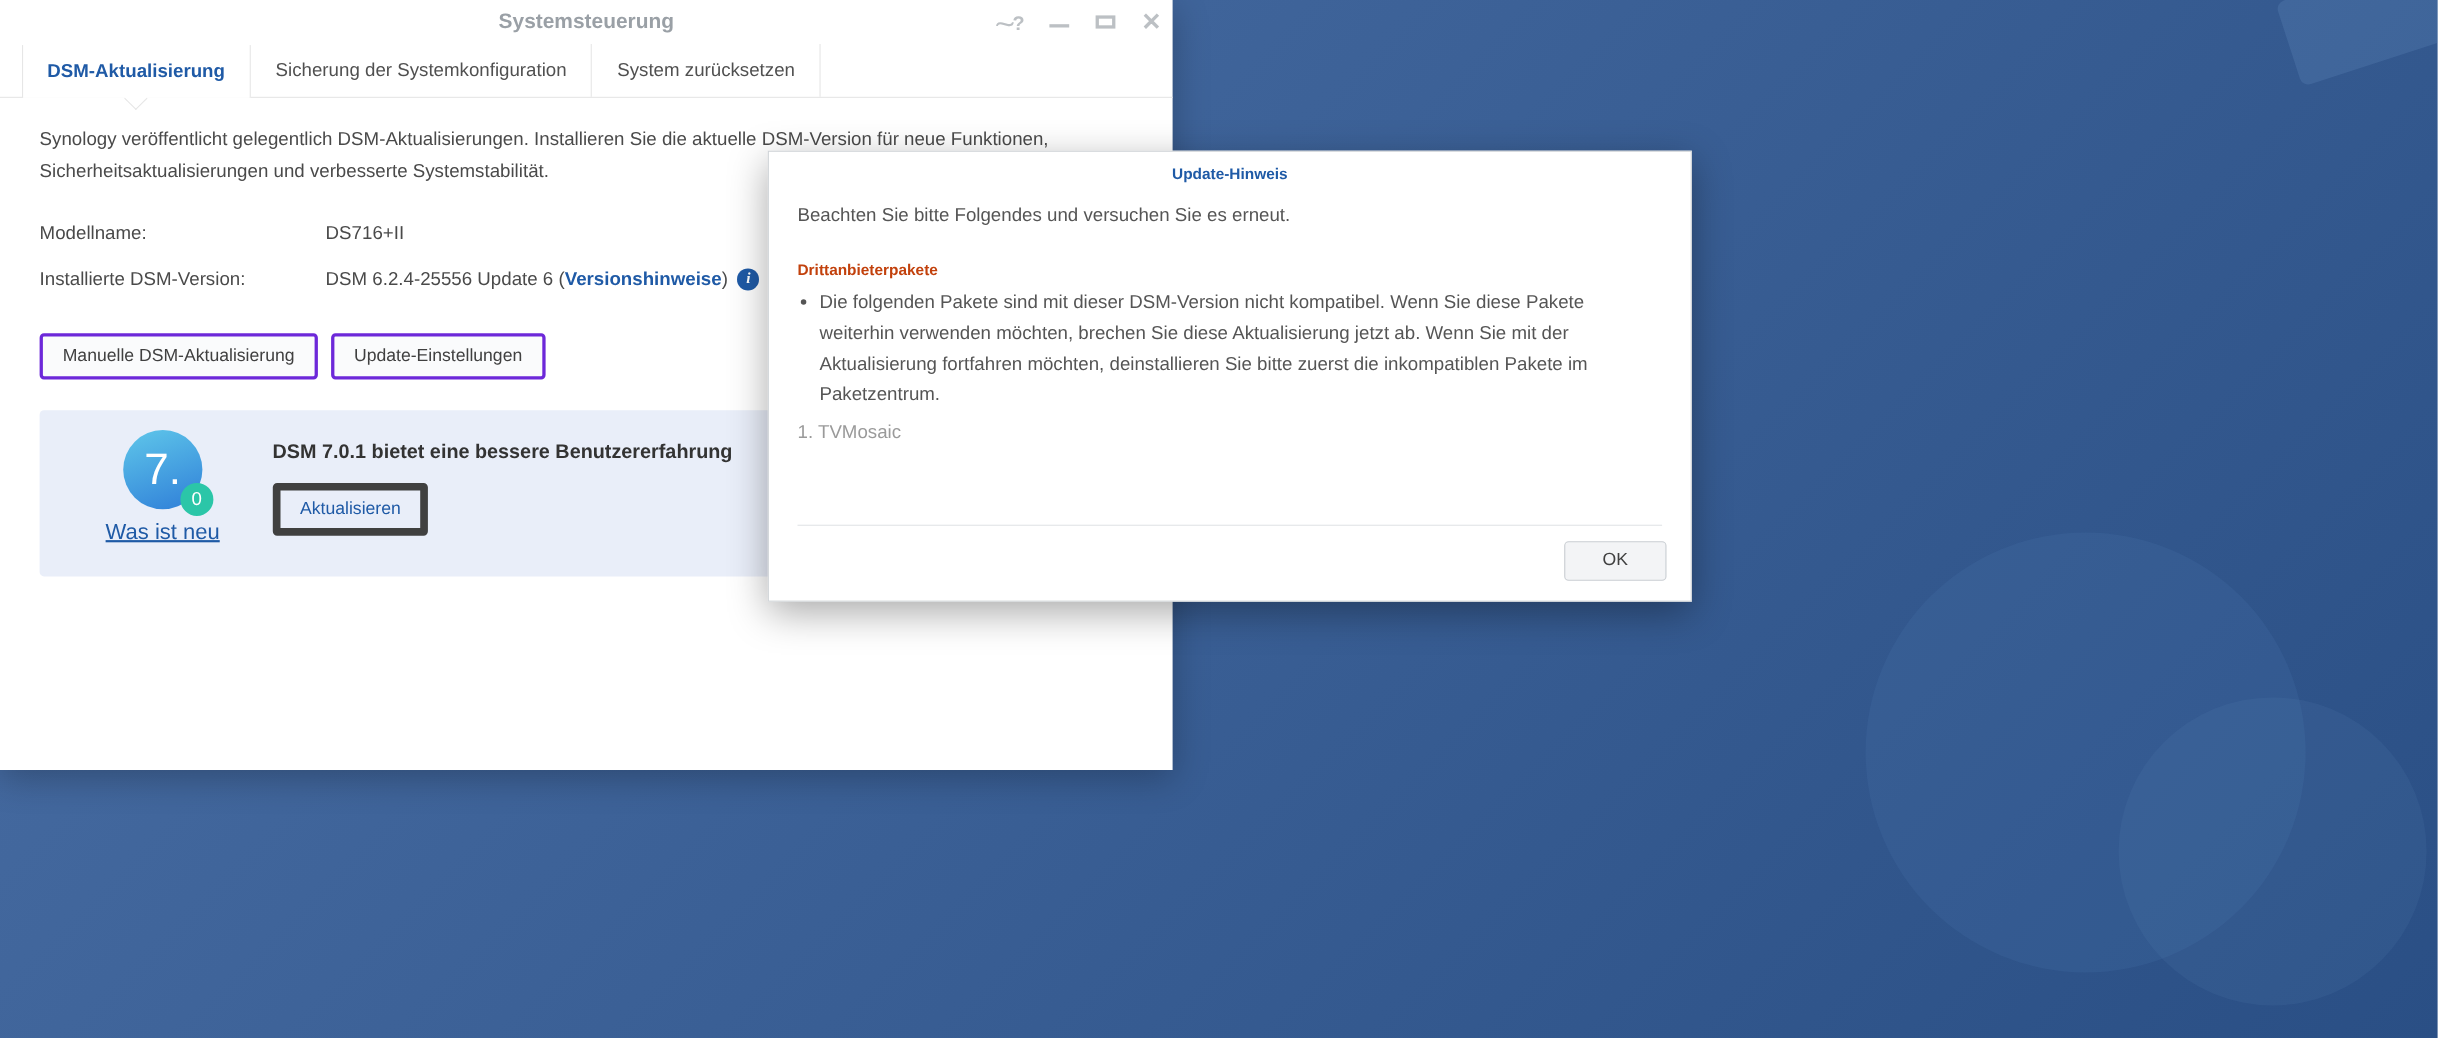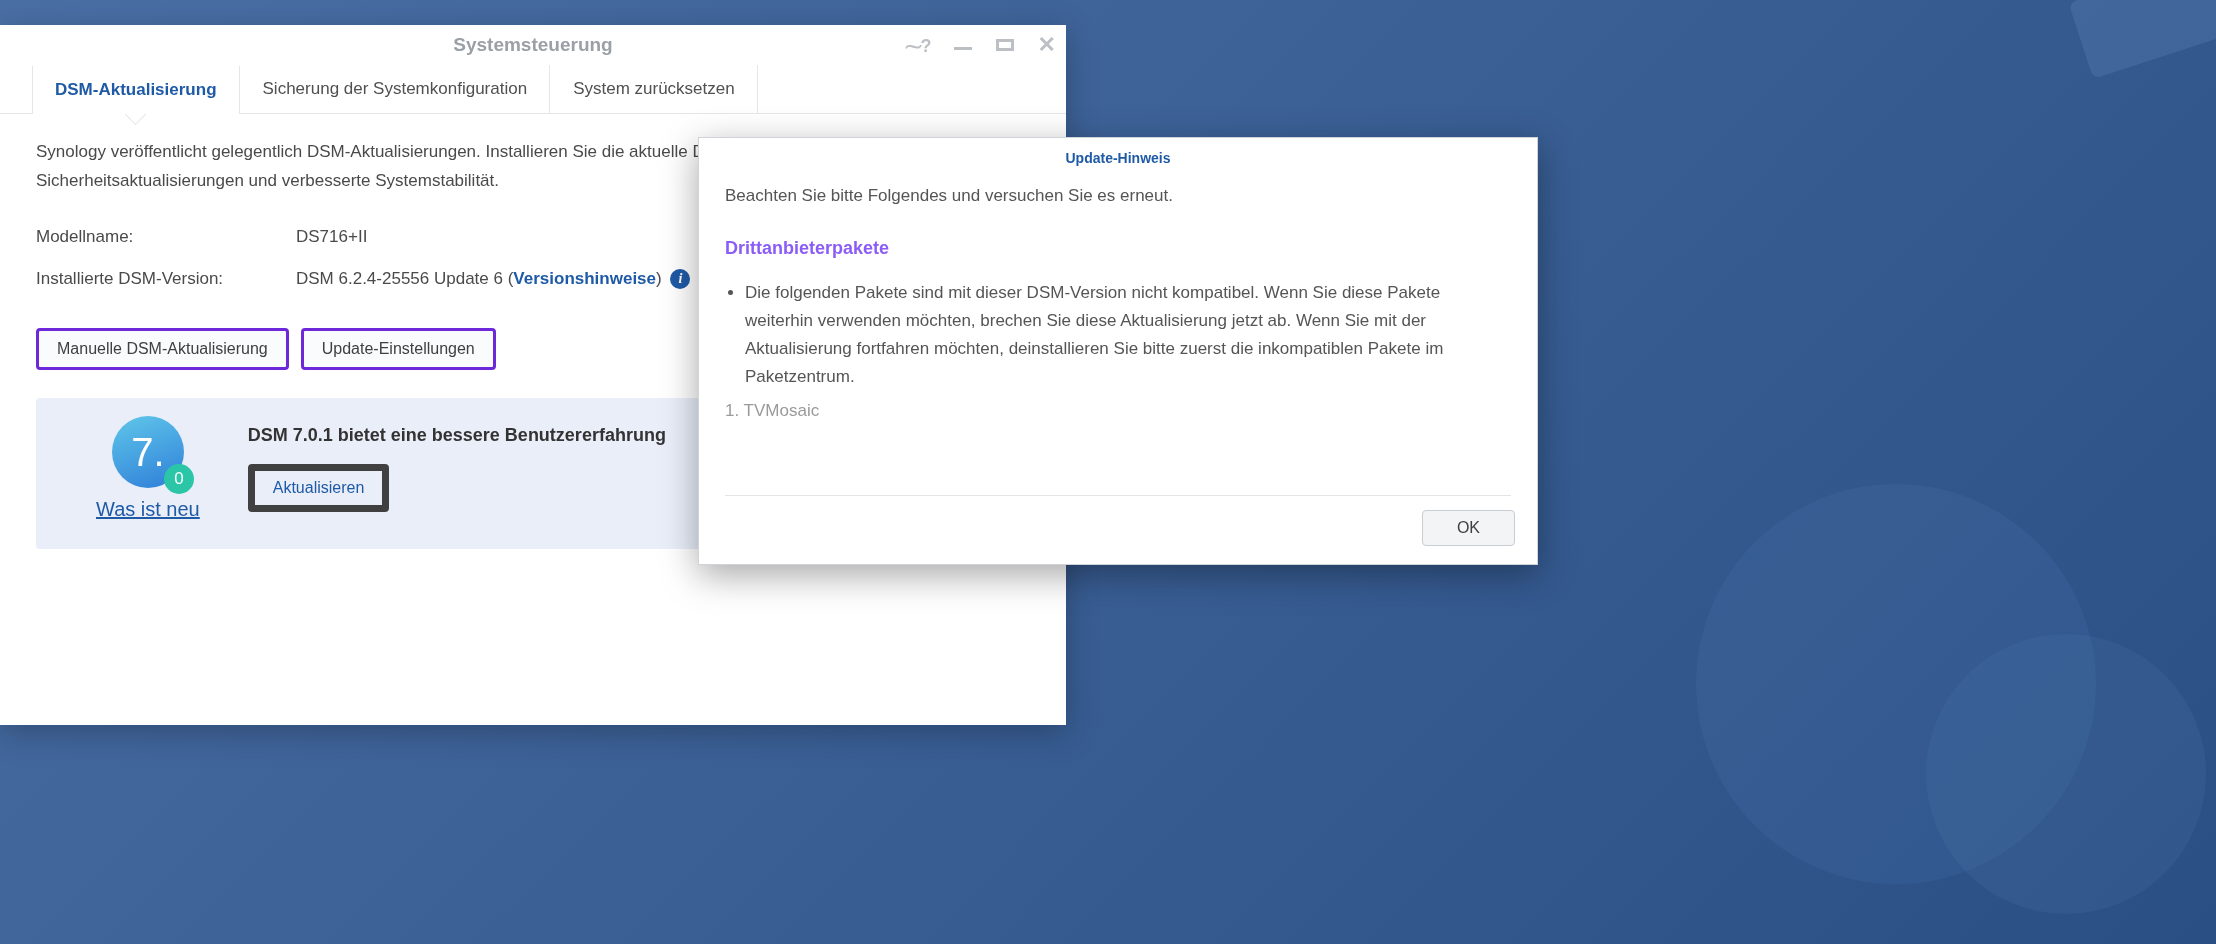--- a/index.html
+++ b/index.html
@@ -44,7 +44,6 @@
     height: 700px;
     background: #fff;
     box-shadow: 0 8px 30px rgba(0,0,0,0.25);
-    margin-top: 25px;
   }
   .title-bar {
     height: 40px;

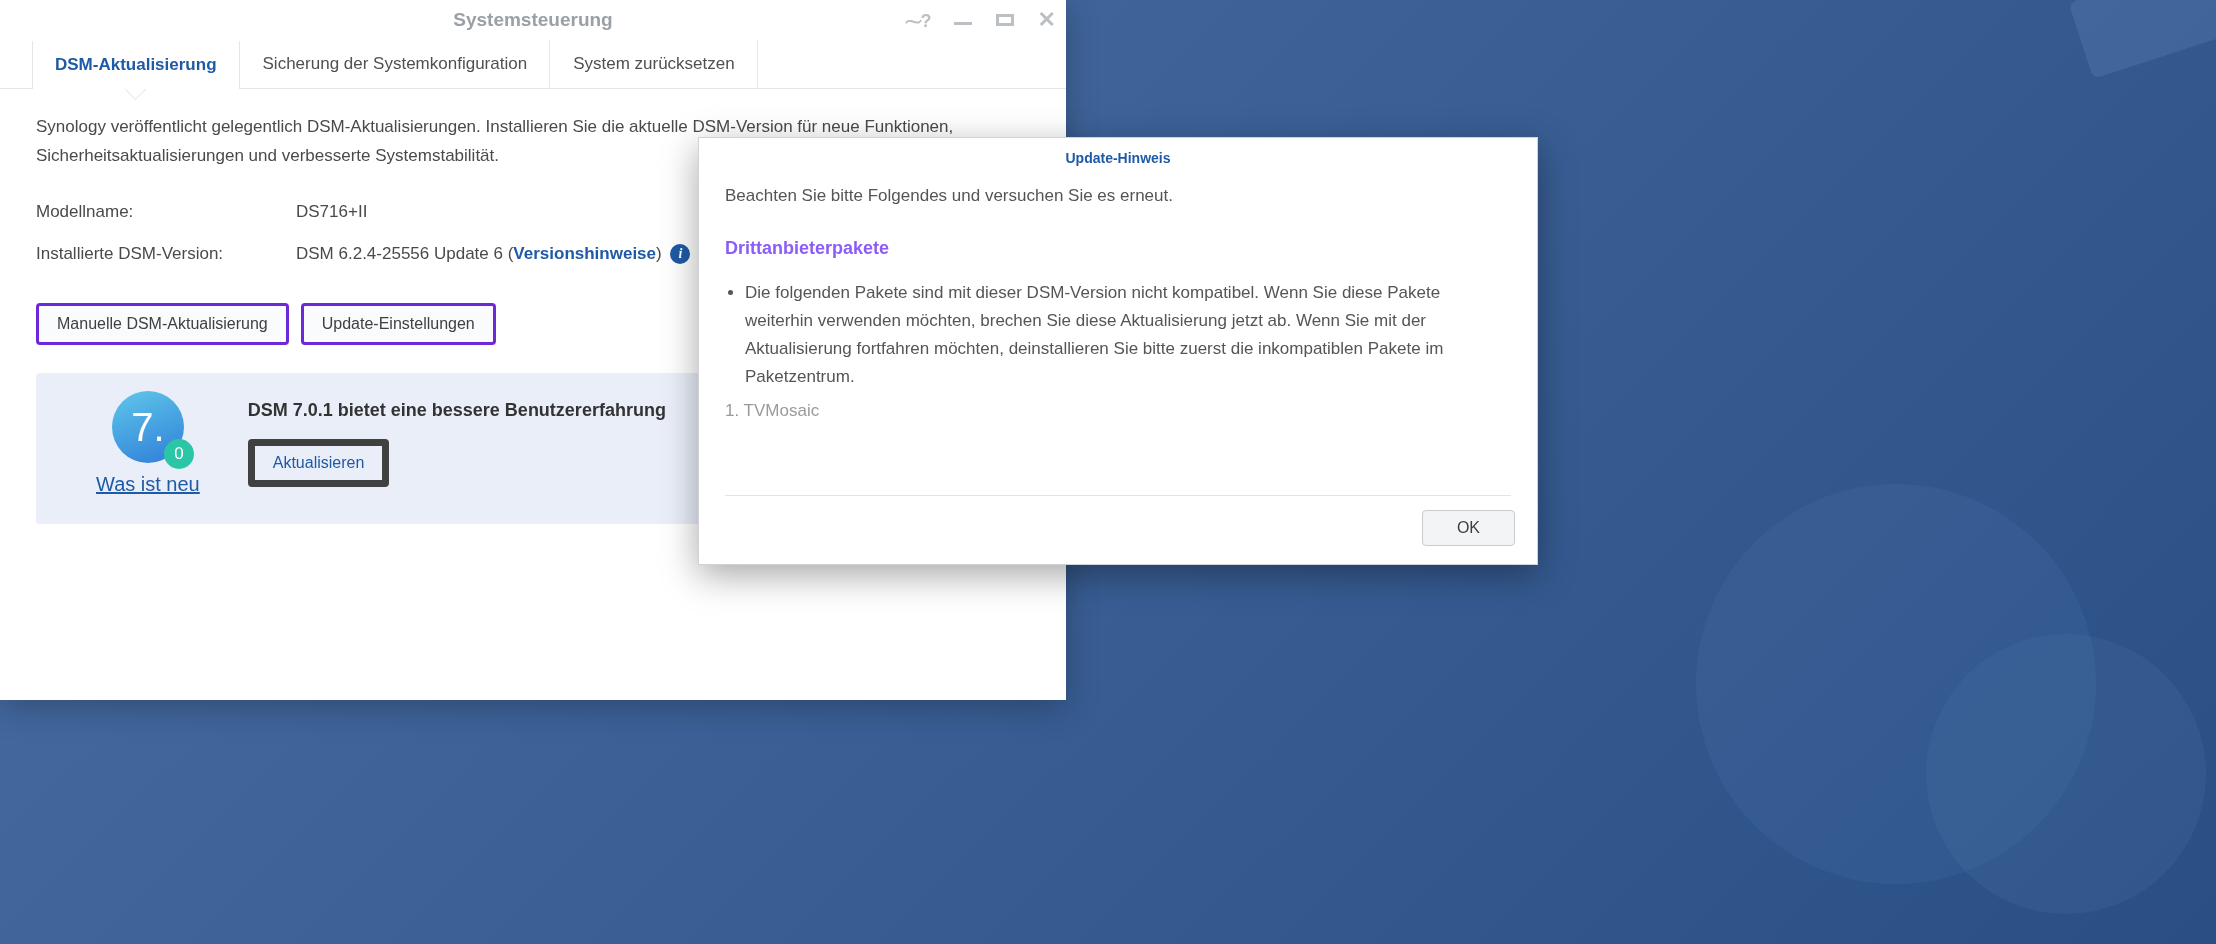--- a/index.html
+++ b/index.html
@@ -68,7 +68,7 @@
 
   .tabs {
     display: flex;
-    padding: 0 32px;
+    padding: 0 20px;
     border-bottom: 1px solid #e6e6e6;
     gap: 0;
   }

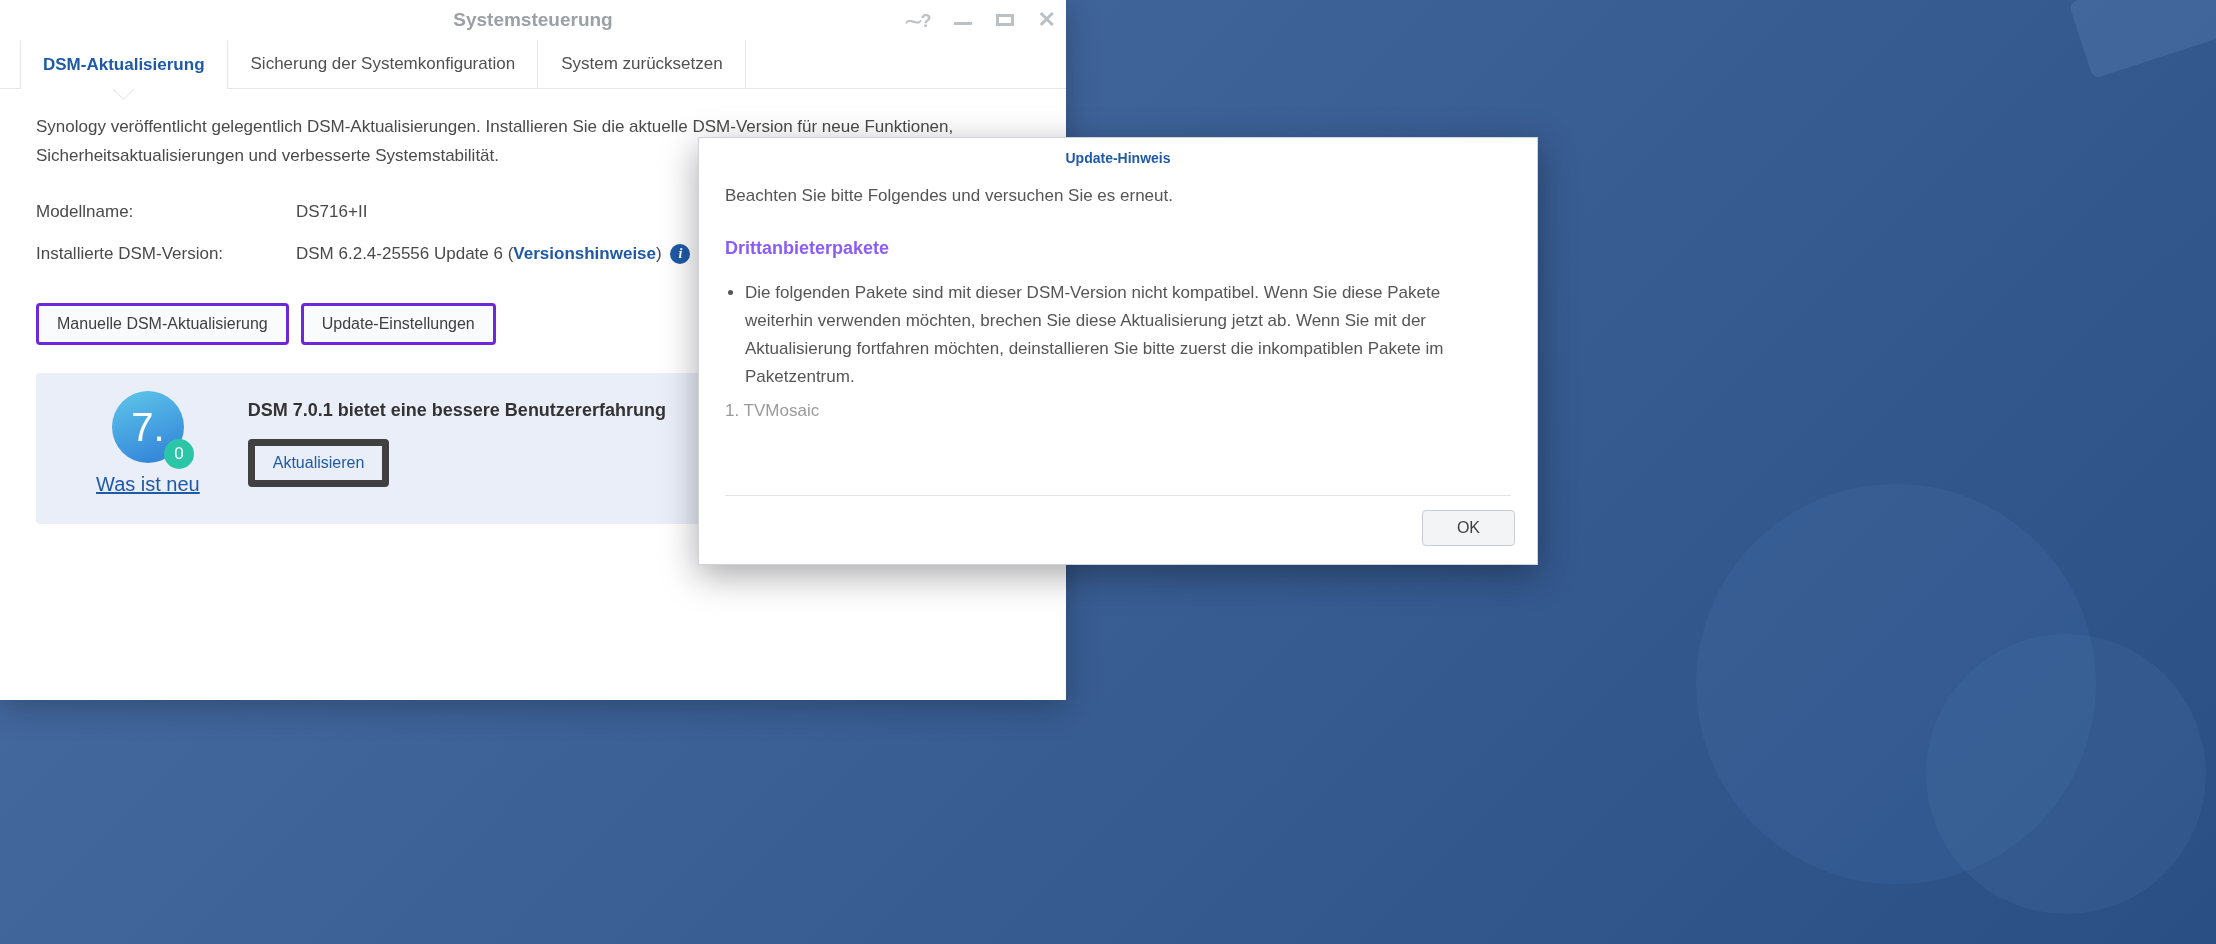--- a/index.html
+++ b/index.html
@@ -240,10 +240,10 @@
   }
   .dialog-body .lead { margin-bottom: 24px; }
   .dialog-body h4 {
-    font-size: 18px;
-    color: #8b5cf6;
-    font-weight: 700;
-    margin-bottom: 15px;
+    font-size: 14px;
+    color: #c2410c;
+    font-weight: 700;
+    margin-bottom: 4px;
   }
   .dialog-body ul {
     padding-left: 20px;

